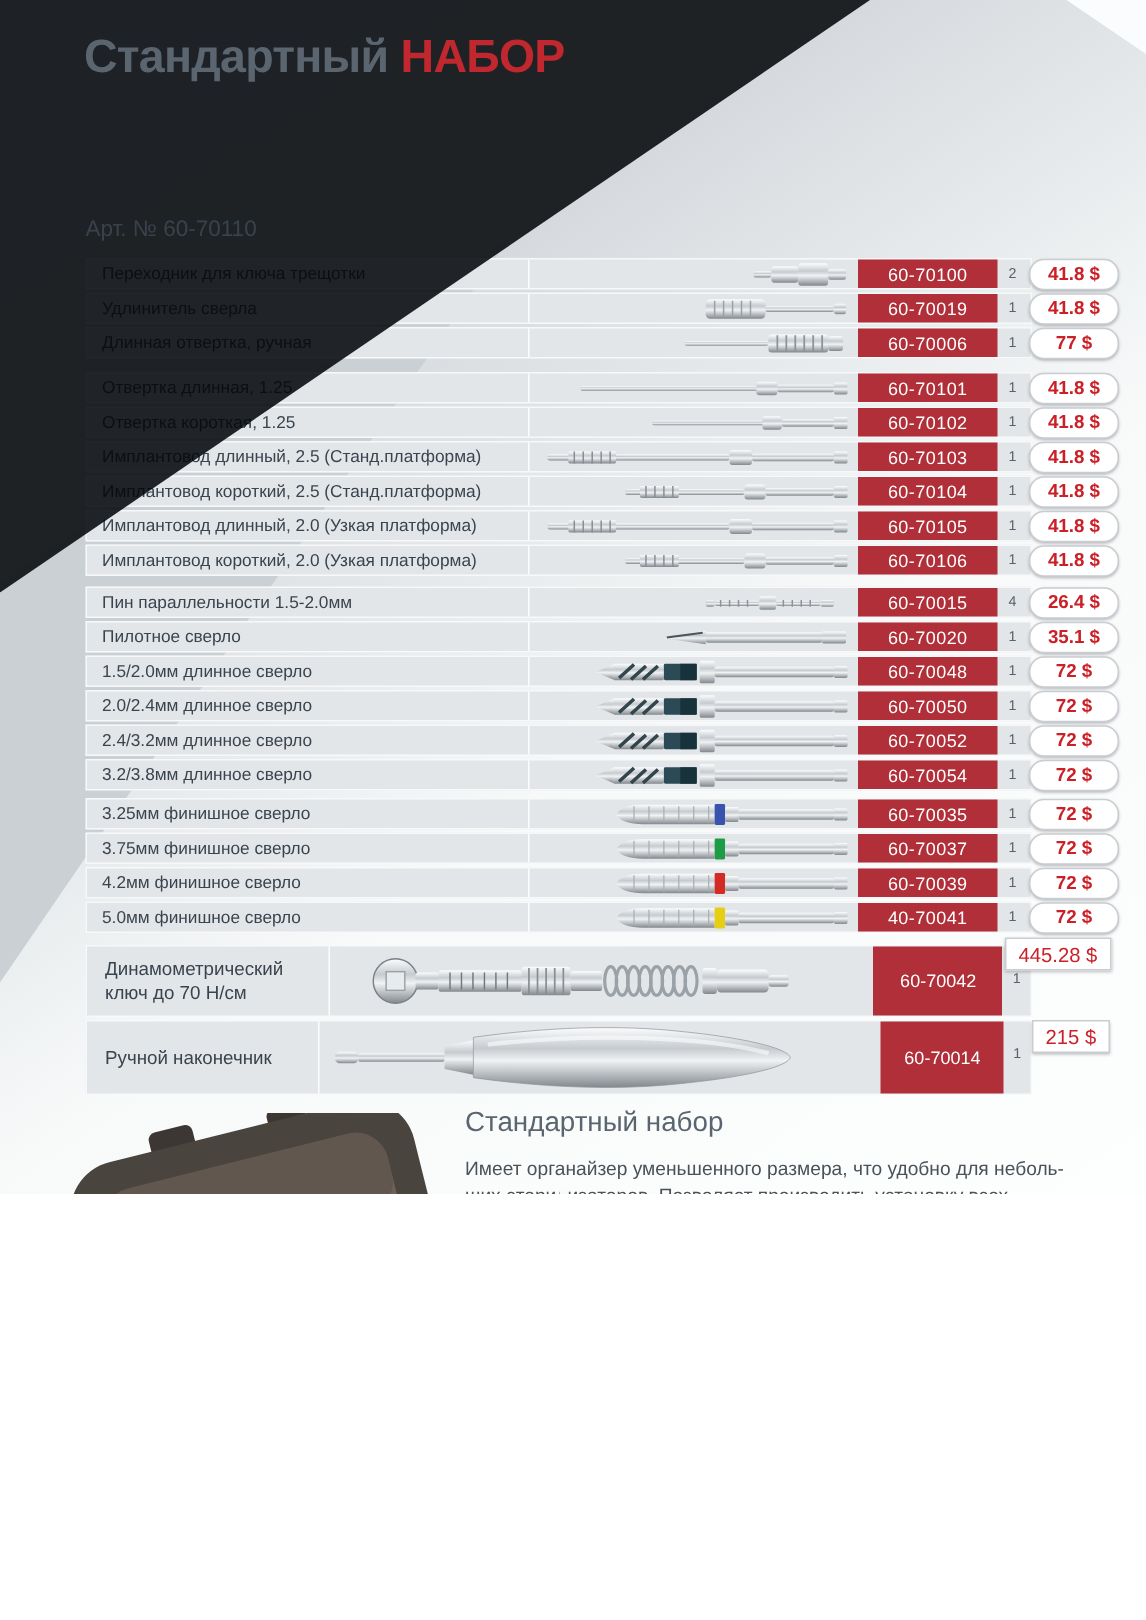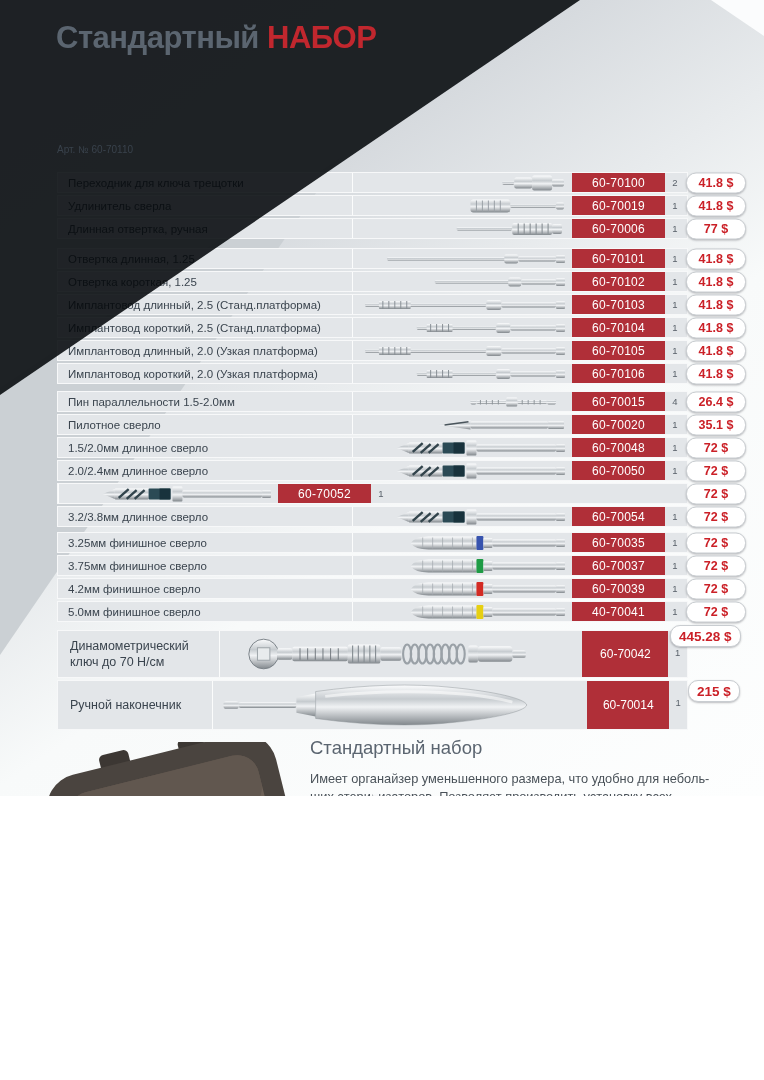--- a/index.html
+++ b/index.html
@@ -11,7 +11,7 @@
   .wedge-black{position:absolute;inset:0;clip-path:polygon(0 0,580px 0,0 395px);background:#05080b;opacity:.88;z-index:5;pointer-events:none;}
   .title{position:absolute;left:56px;top:20px;font-size:31px;font-weight:bold;z-index:6;letter-spacing:-.5px;white-space:nowrap;}
   .title .t1{color:#5b6570}.title .t2{color:#c1272e}
-  .artno{position:absolute;left:57px;top:144px;font-size:10px;color:#39424c;z-index:6;}
+  .artno{position:absolute;left:57px;top:144px;font-size:15px;color:#39424c;z-index:6;}
   .tables{position:absolute;left:57px;top:172px;width:631px;z-index:2;}
   .group{margin-bottom:8px;}
   .group.g0{margin-bottom:9px}.group.g1{margin-bottom:7px}.group.g2{margin-bottom:5px}.group.g3{margin-bottom:4px}

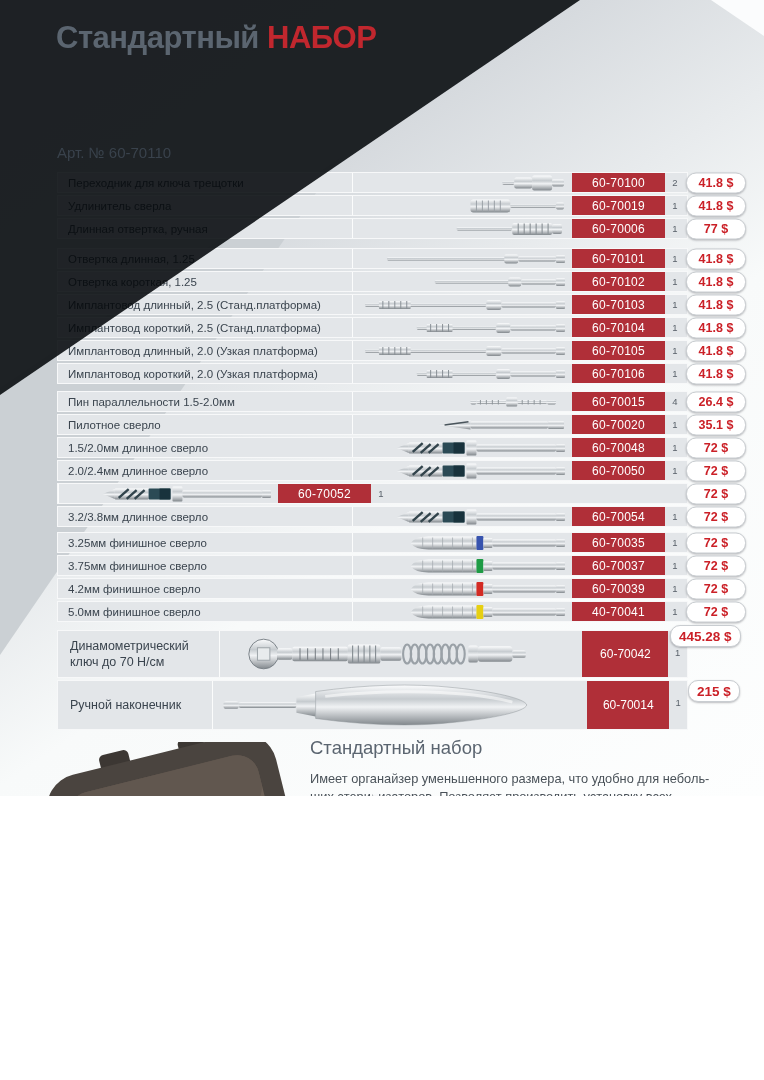--- a/index.html
+++ b/index.html
@@ -299,6 +299,7 @@
           </div>
     </div>
         <div class="row">
+      <div class="cell label">2.4/3.2мм длинное сверло</div>
       <div class="cell img">
             <svg width="218" height="20" viewBox="0 0 218 20">
               <path d="M44 10 L56 5 L56 15 Z" fill="url(#met)"></path>

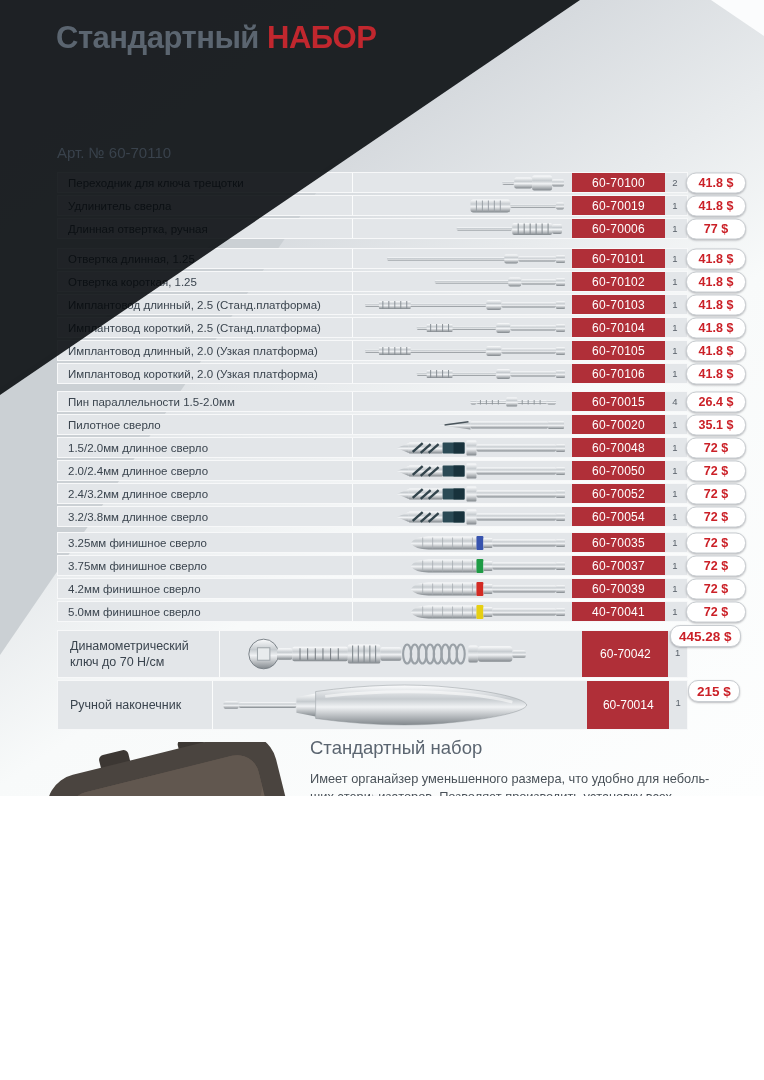--- a/index.html
+++ b/index.html
@@ -32,8 +32,8 @@
   .bigrow .img{width:345px;display:flex;align-items:center;justify-content:flex-end;border-left:1px solid rgba(255,255,255,.85);box-sizing:border-box;}
   .bigrow .art{width:93px;background:#b02f38;color:#fff;font-size:12px;display:flex;align-items:center;justify-content:center;box-sizing:border-box;margin-left:44px;}
   .bigrow .qty{width:20px;font-size:9.5px;color:#59616a;display:flex;align-items:flex-start;padding-top:16px;justify-content:center;box-sizing:border-box;}
-  .bp{position:absolute;background:#fff;border:1px solid #c9cdd1;border-radius:10px;height:20px;display:flex;align-items:center;
-    padding:0 8px;font-weight:bold;color:#cb2027;font-size:13.5px;box-shadow:0 1px 2px rgba(40,40,50,.3);z-index:3;white-space:nowrap;}
+  .bp{position:absolute;background:#fff;border:1px solid #c9cdd1;border-radius:0;height:20px;display:flex;align-items:center;
+    padding:0 8px;font-weight:normal;color:#cb2027;font-size:13.5px;box-shadow:0 1px 2px rgba(40,40,50,.3);z-index:3;white-space:nowrap;}
   .bp1{left:612px;top:-6px;}
   .bp2{left:630px;top:-1px;}
   .desc{position:absolute;left:310px;top:737px;width:452px;z-index:2;}

